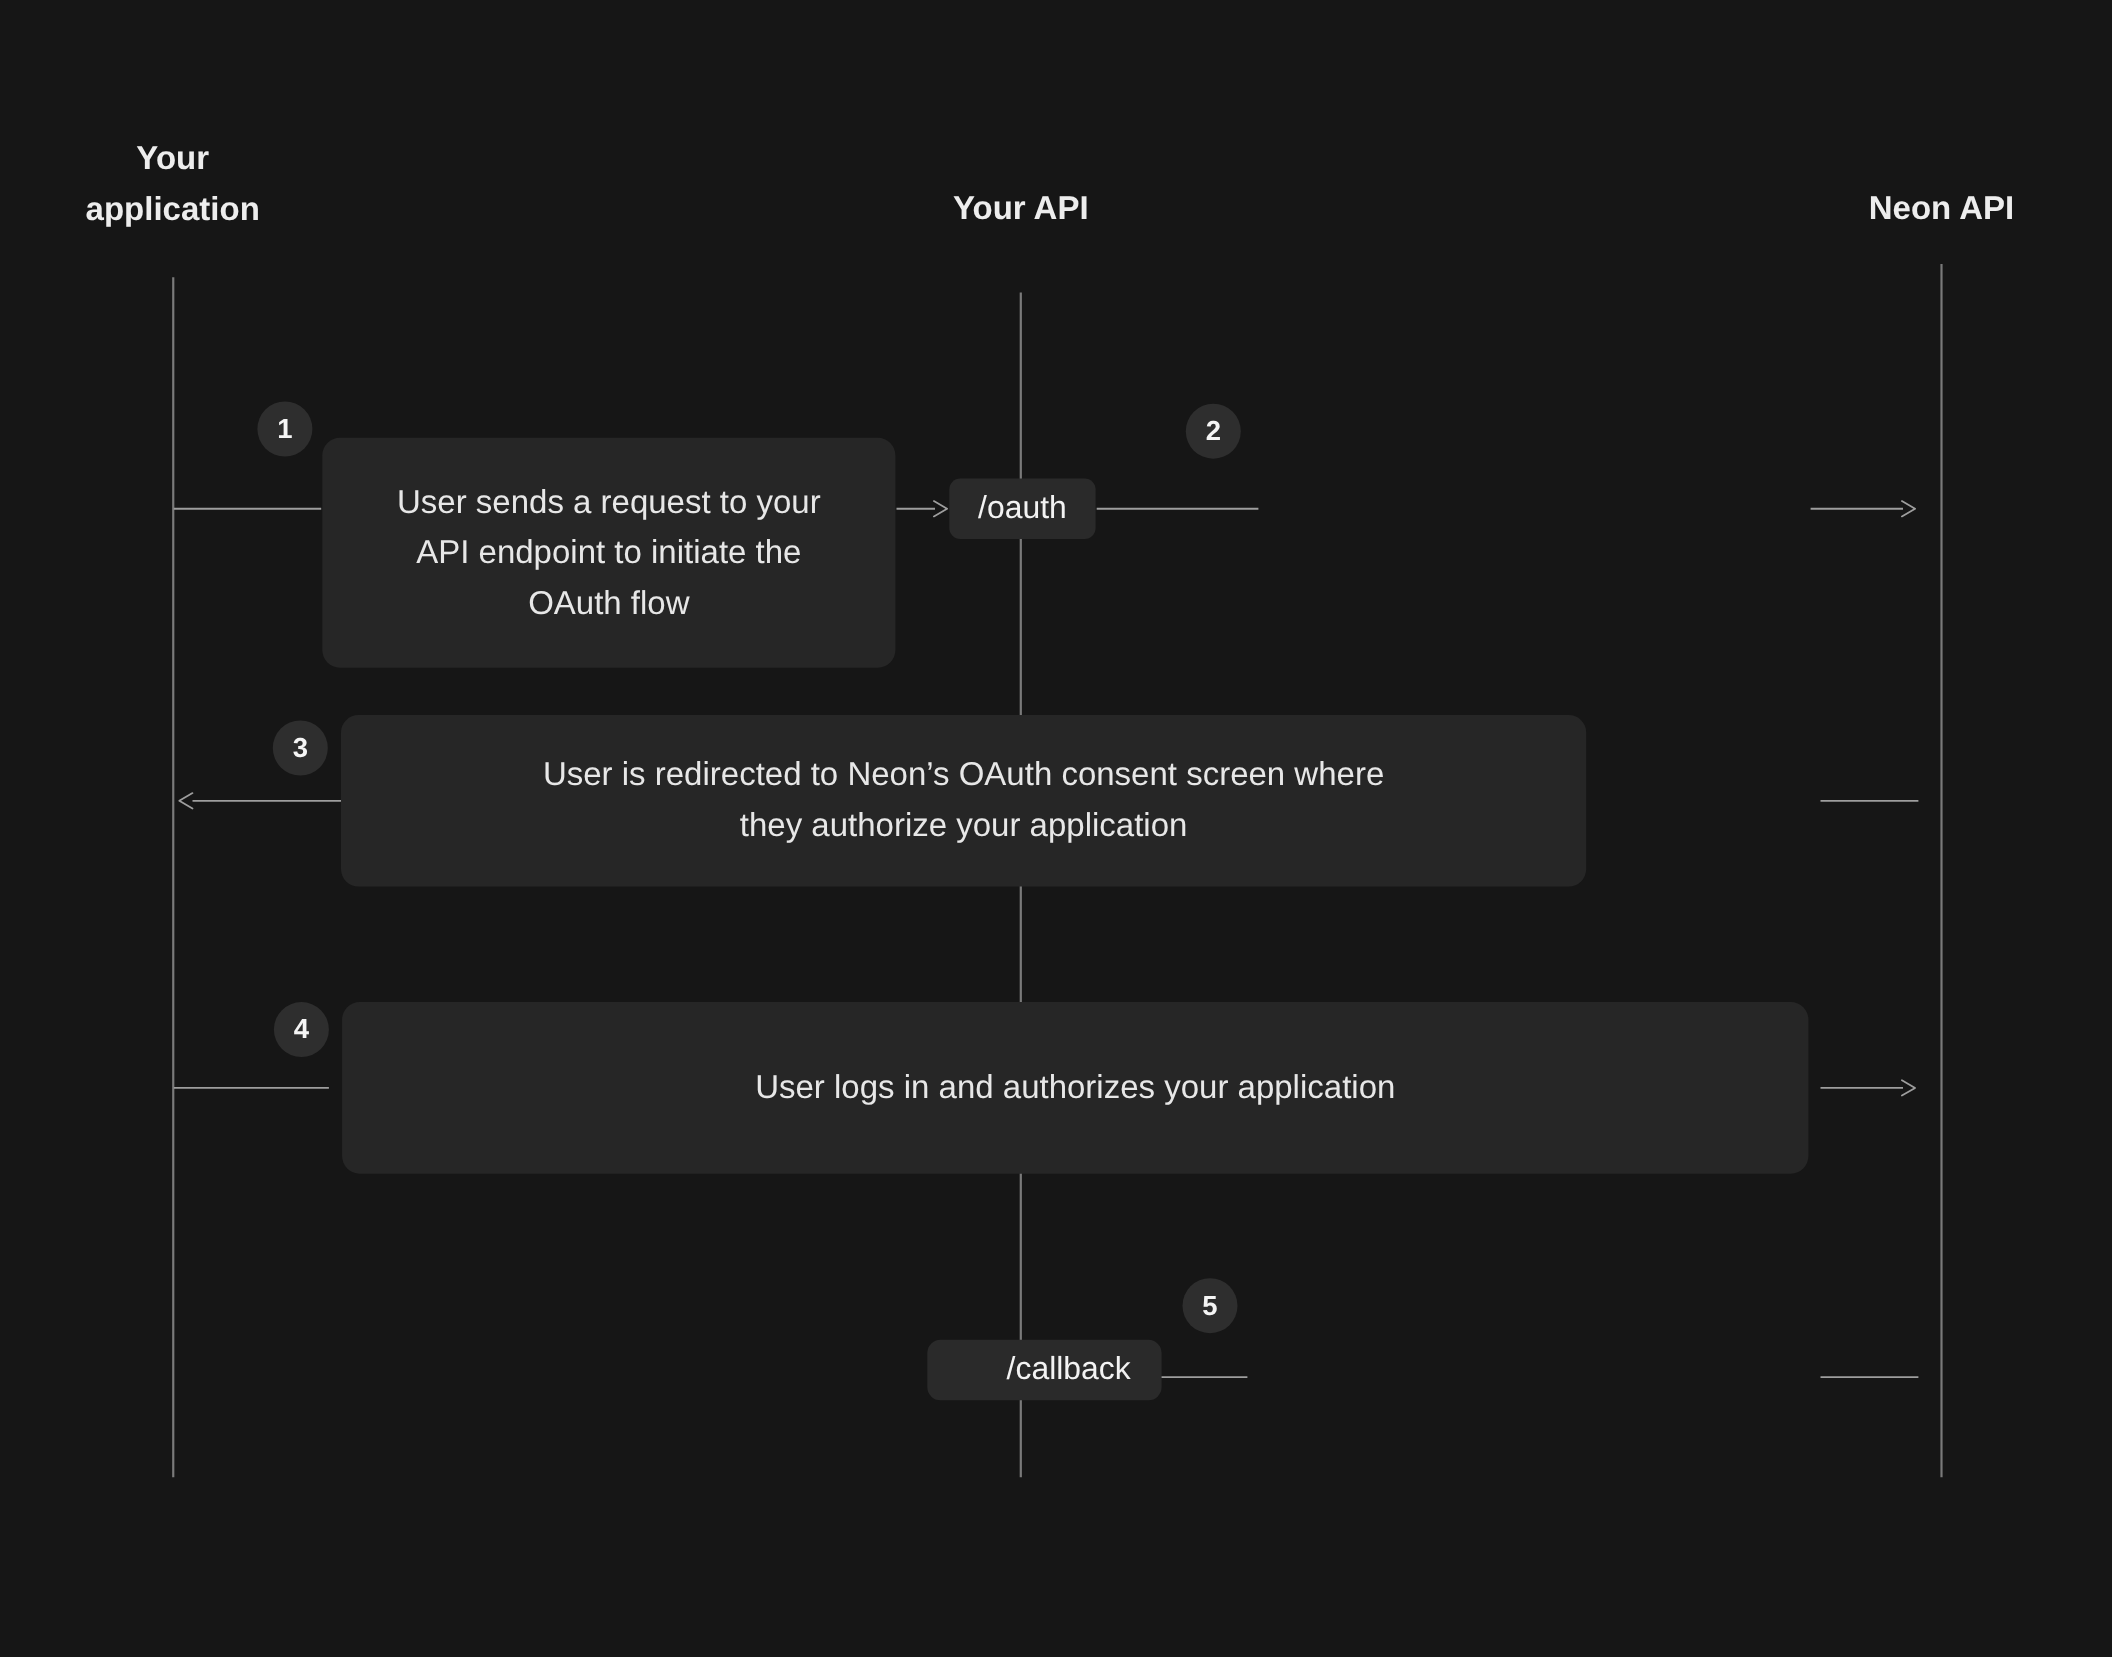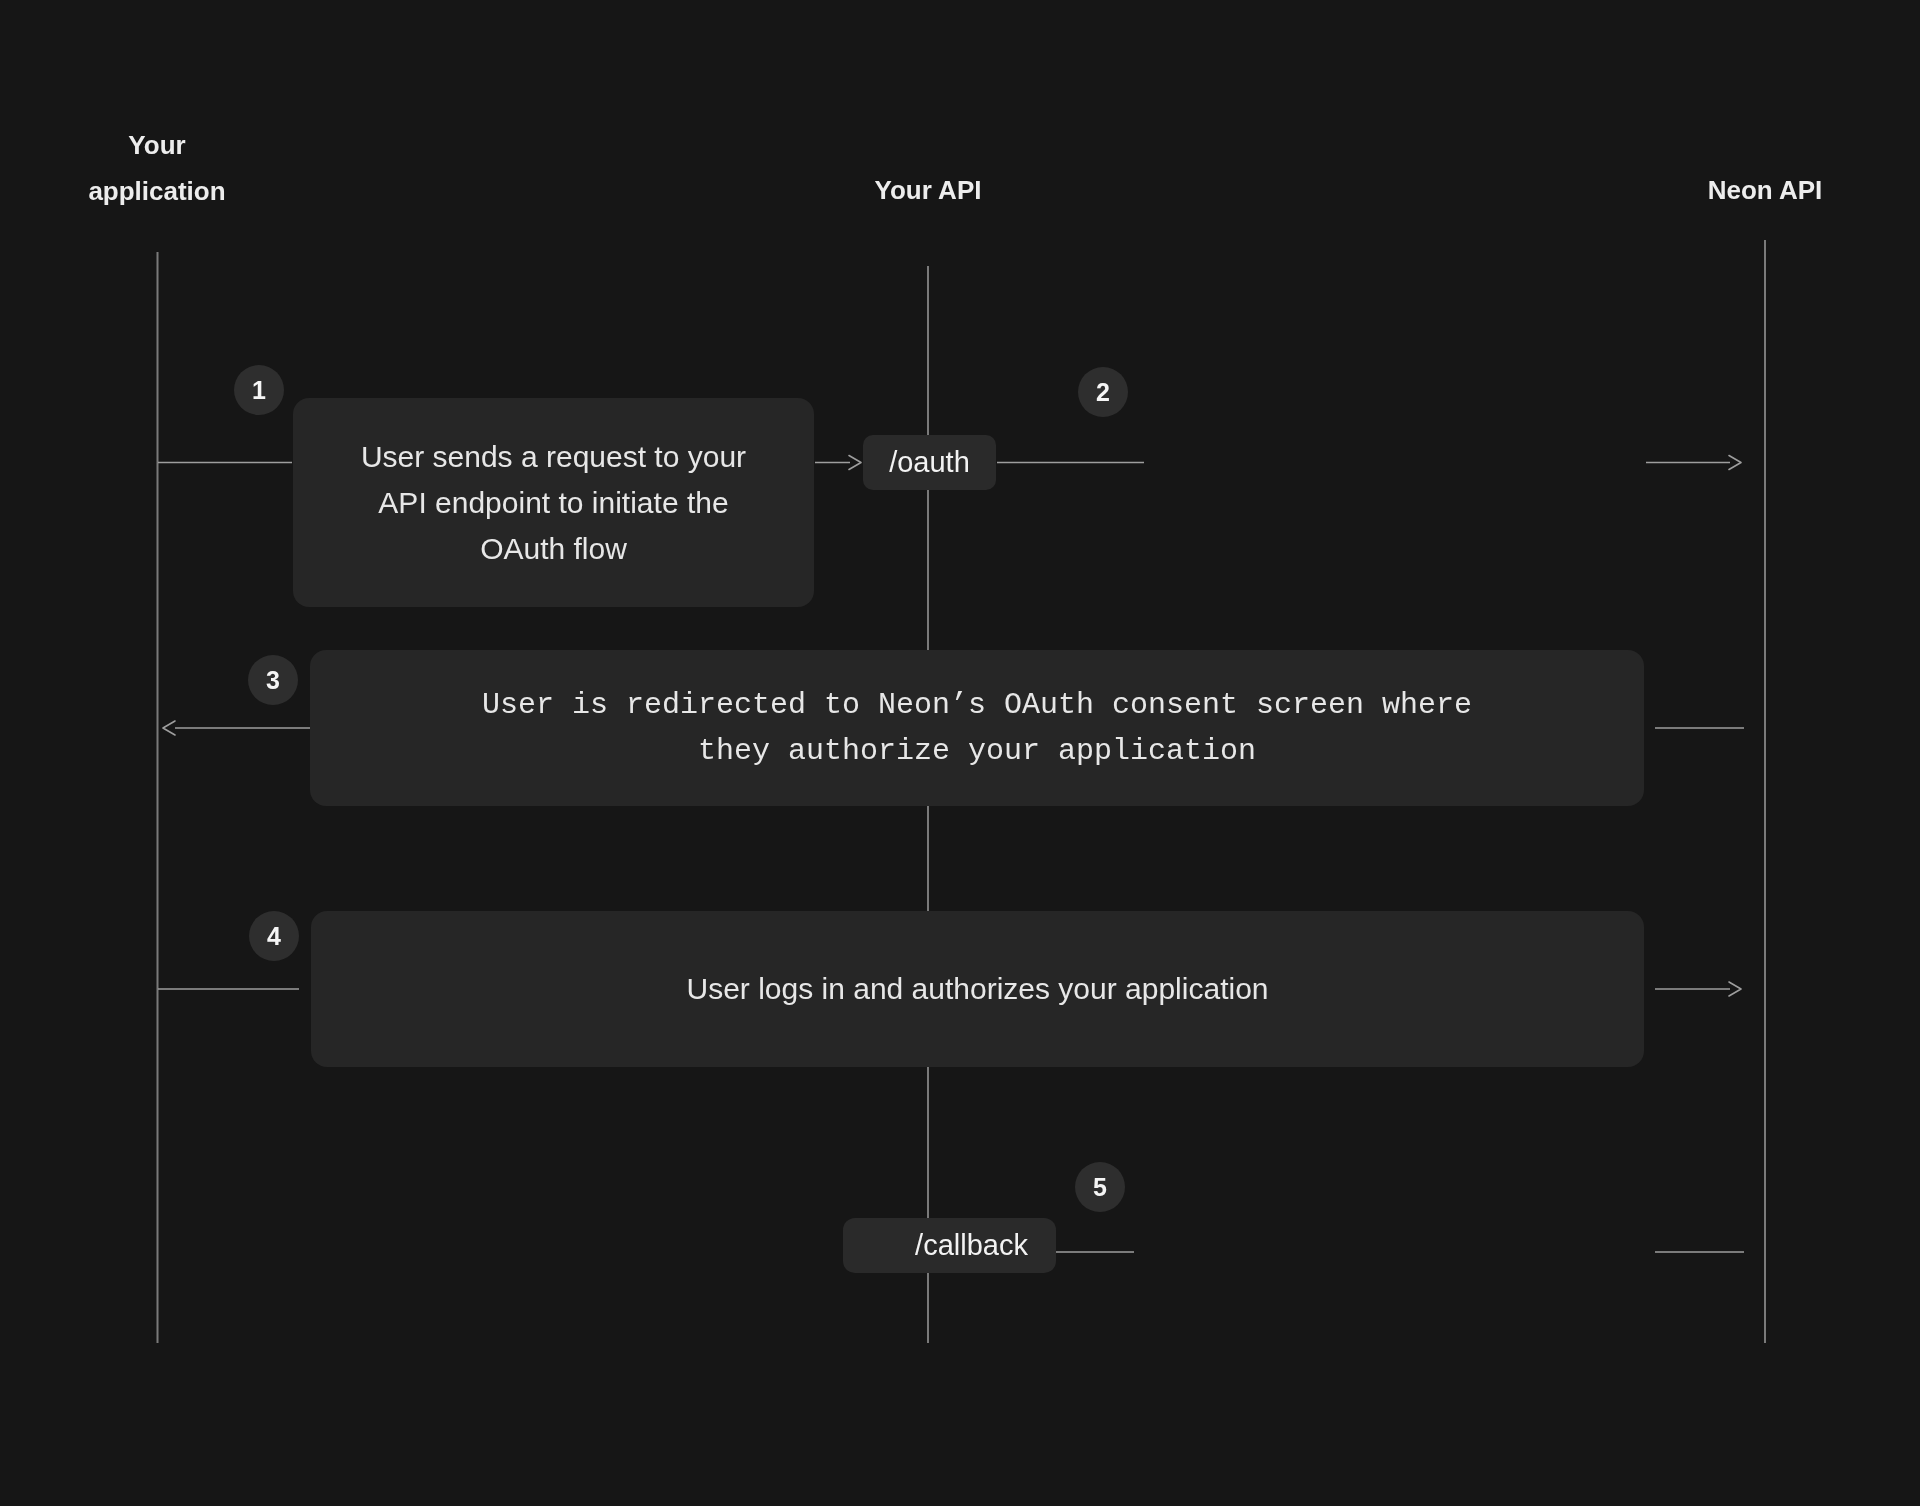--- a/index.html
+++ b/index.html
@@ -17,7 +17,7 @@
   .head{stroke:var(--line);stroke-width:1.6;fill:none;stroke-linecap:round;stroke-linejoin:round;}
   .actor{
     position:absolute; transform:translateX(-50%);
-    font-size:26px; font-weight:700; color:var(--heading);
+    font-size:30px; font-weight:700; color:var(--heading);
     line-height:46px; text-align:center; white-space:pre-line;
   }
   .step-box{

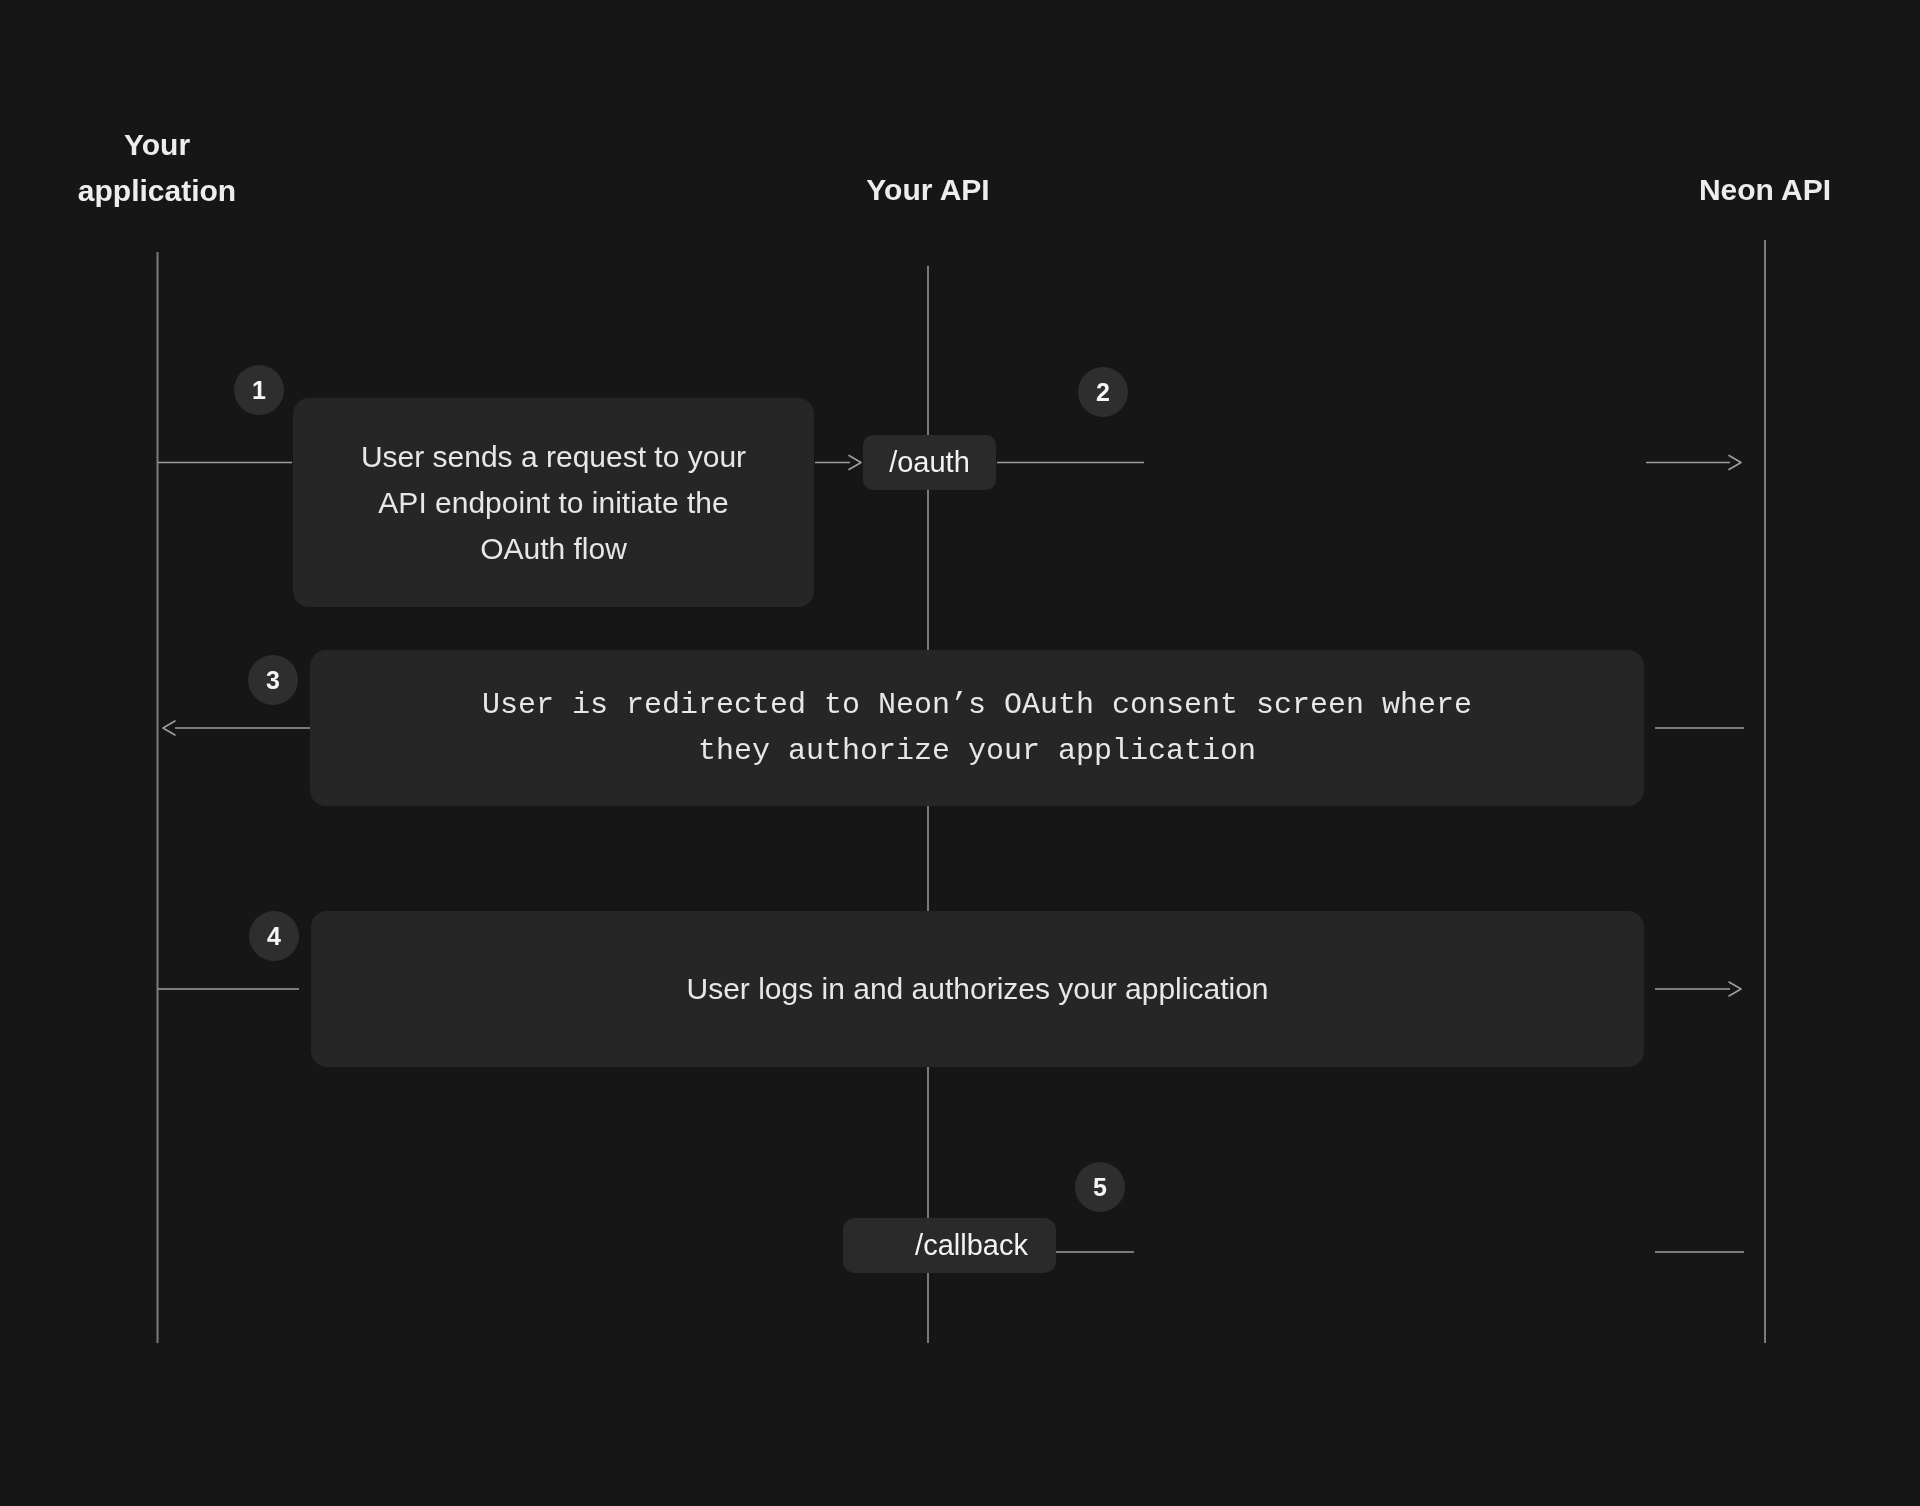--- a/index.html
+++ b/index.html
@@ -42,7 +42,7 @@
   #actor-neon{left:1765px; top:167px;}
   #box-1{left:293px; top:358px; width:521px; height:209px;margin-top:40px;}
   #box-2{left:1145px; top:365px; width:477px; height:165px;}
-  #box-3{left:310px; top:650px; width:1334px; height:156px;font-family:Liberation Mono, monospace;}
+  #box-3{left:310px; top:650px; width:1132px; height:156px;}
   #box-4{left:311px; top:911px; width:1333px; height:156px;}
   #box-5{left:1135px; top:1160px; width:519px; height:186px;}
   #badge-1{left:234px; top:365px;}

